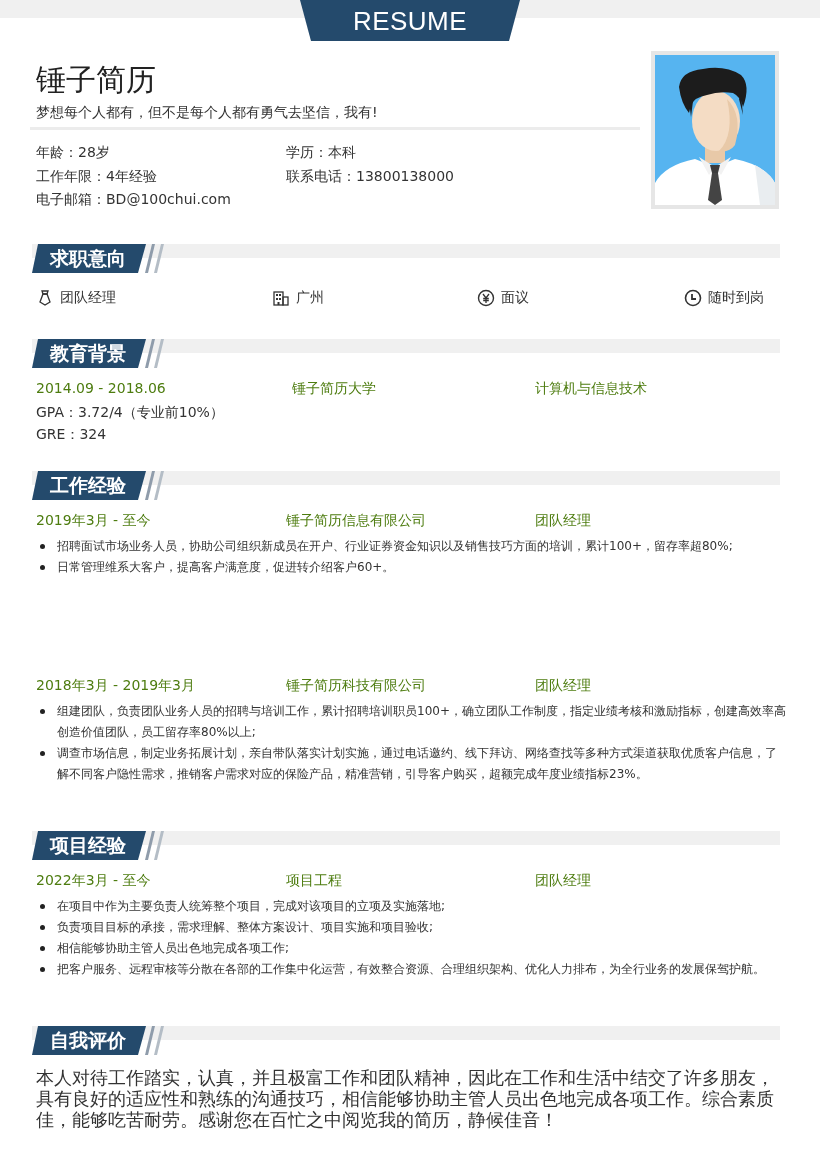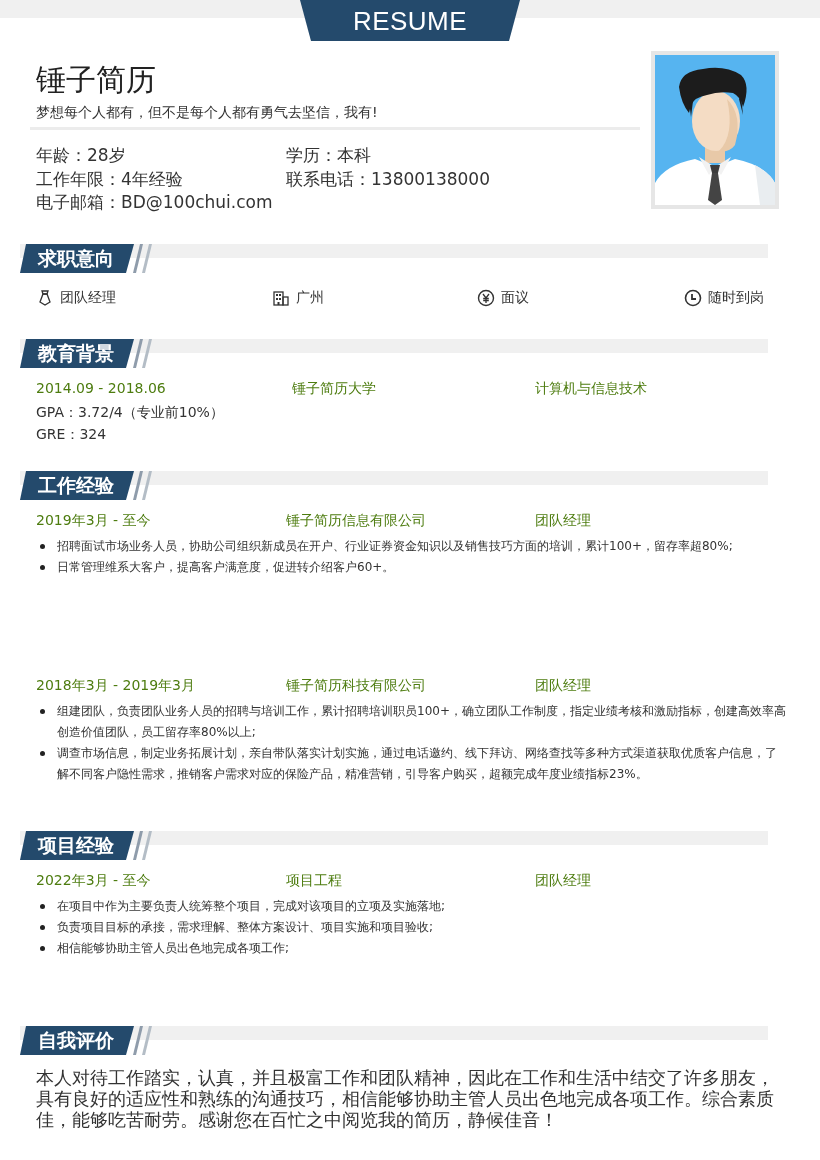--- a/index.html
+++ b/index.html
@@ -15,7 +15,7 @@
   .motto { position: absolute; left: 36px; top: 104px; font-size: 14px; color: #333; }
   .motto-line { position: absolute; left: 30px; top: 127px; width: 610px; height: 3px; background: #ececec; }
 
-  .info { position: absolute; font-size: 17px; color: #333; }
+  .info { position: absolute; font-size: 14px; color: #333; }
 
   .photo { position: absolute; left: 651px; top: 51px; width: 128px; height: 158px; background: #e6e6e6; padding: 4px; }
   .photo-inner { width: 120px; height: 150px; background: #56b4f0; position: relative; overflow: hidden; }

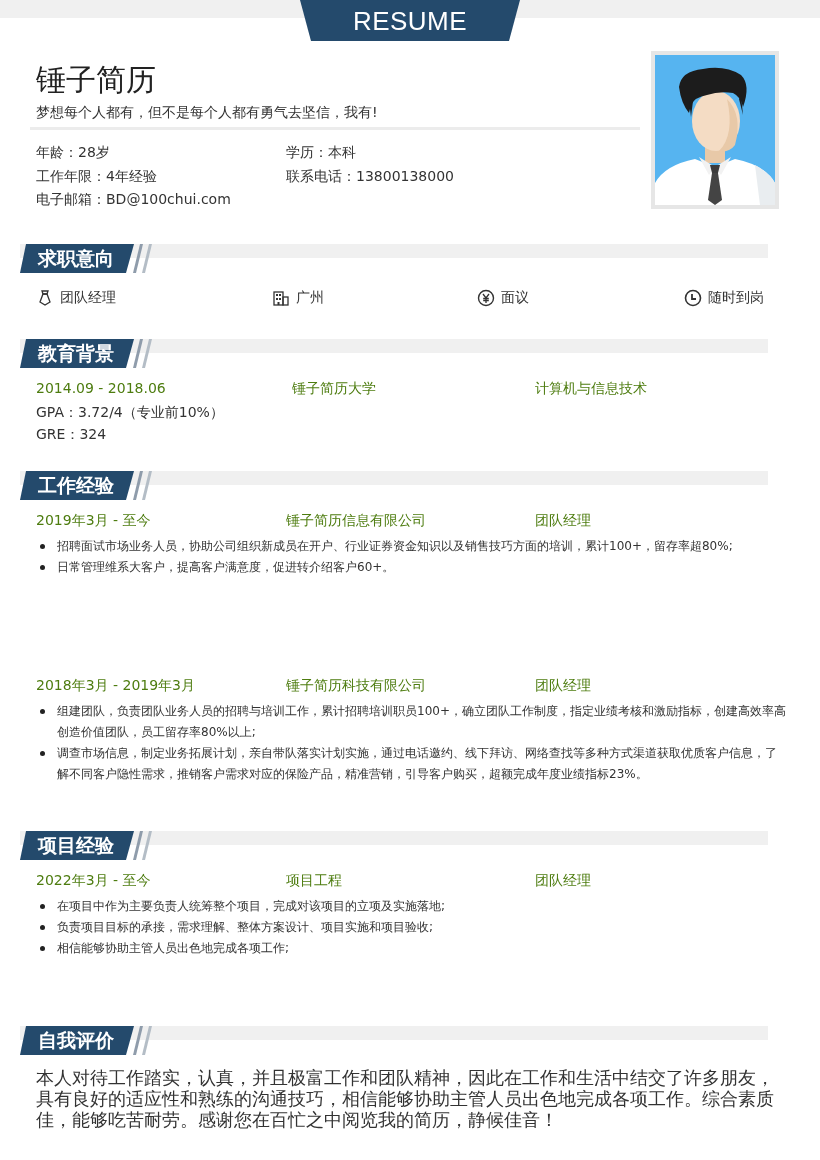--- a/index.html
+++ b/index.html
@@ -20,7 +20,7 @@
   .photo { position: absolute; left: 651px; top: 51px; width: 128px; height: 158px; background: #e6e6e6; padding: 4px; }
   .photo-inner { width: 120px; height: 150px; background: #56b4f0; position: relative; overflow: hidden; }
 
-  .section-bar { position: absolute; left: 20px; width: 748px; height: 14px; background: #f0f0f0; }
+  .section-bar { position: absolute; left: 32px; width: 748px; height: 14px; background: #f0f0f0; }
   .section-title { position: absolute; left: 0; top: 0; height: 29px; background: #244a6c; color: #ffffff;
     font-size: 19px; font-weight: bold; line-height: 29px; padding: 0 0 0 18px; width: 114px;
     clip-path: polygon(6px 0, 100% 0, calc(100% - 8px) 100%, 0 100%); }

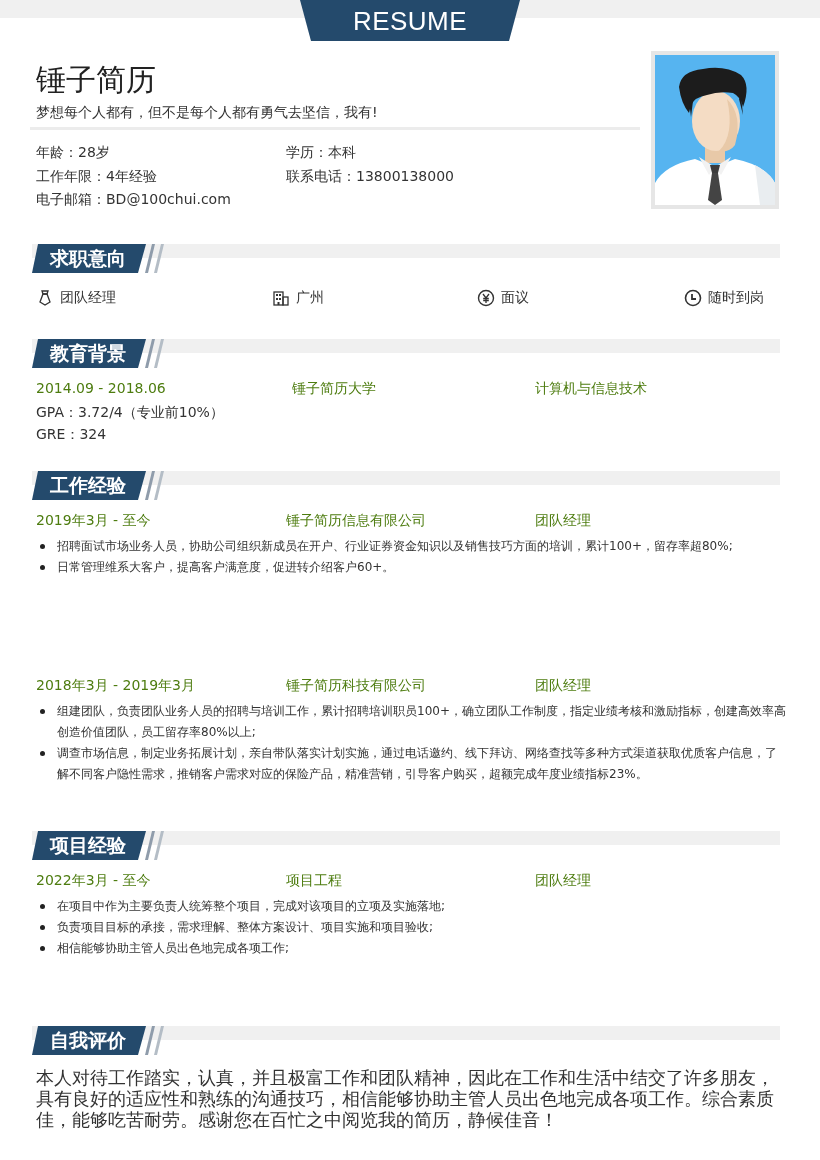--- a/index.html
+++ b/index.html
@@ -167,6 +167,7 @@
   <li>在项目中作为主要负责人统筹整个项目，完成对该项目的立项及实施落地;</li>
   <li>负责项目目标的承接，需求理解、整体方案设计、项目实施和项目验收;</li>
   <li>相信能够协助主管人员出色地完成各项工作;</li>
+  <li>把客户服务、远程审核等分散在各部的工作集中化运营，有效整合资源、合理组织架构、优化人力排布，为全行业务的发展保驾护航。</li>
 </ul>
 
 <div class="section-bar" style="top:1026px;">

